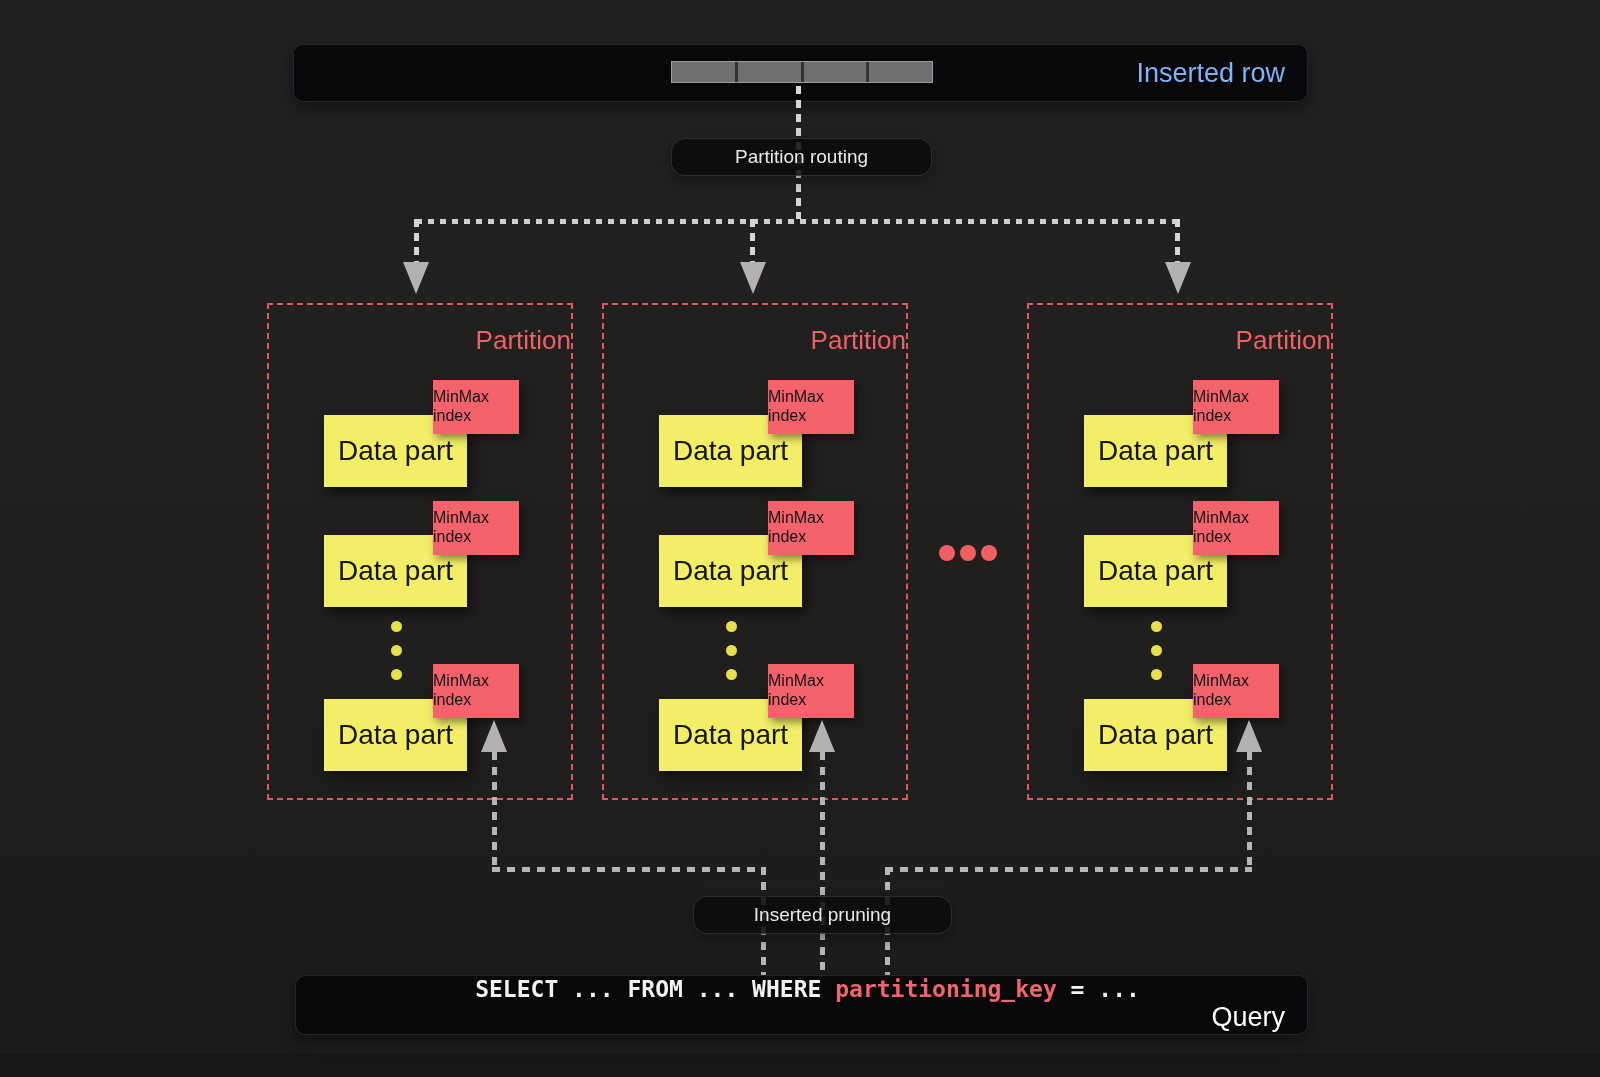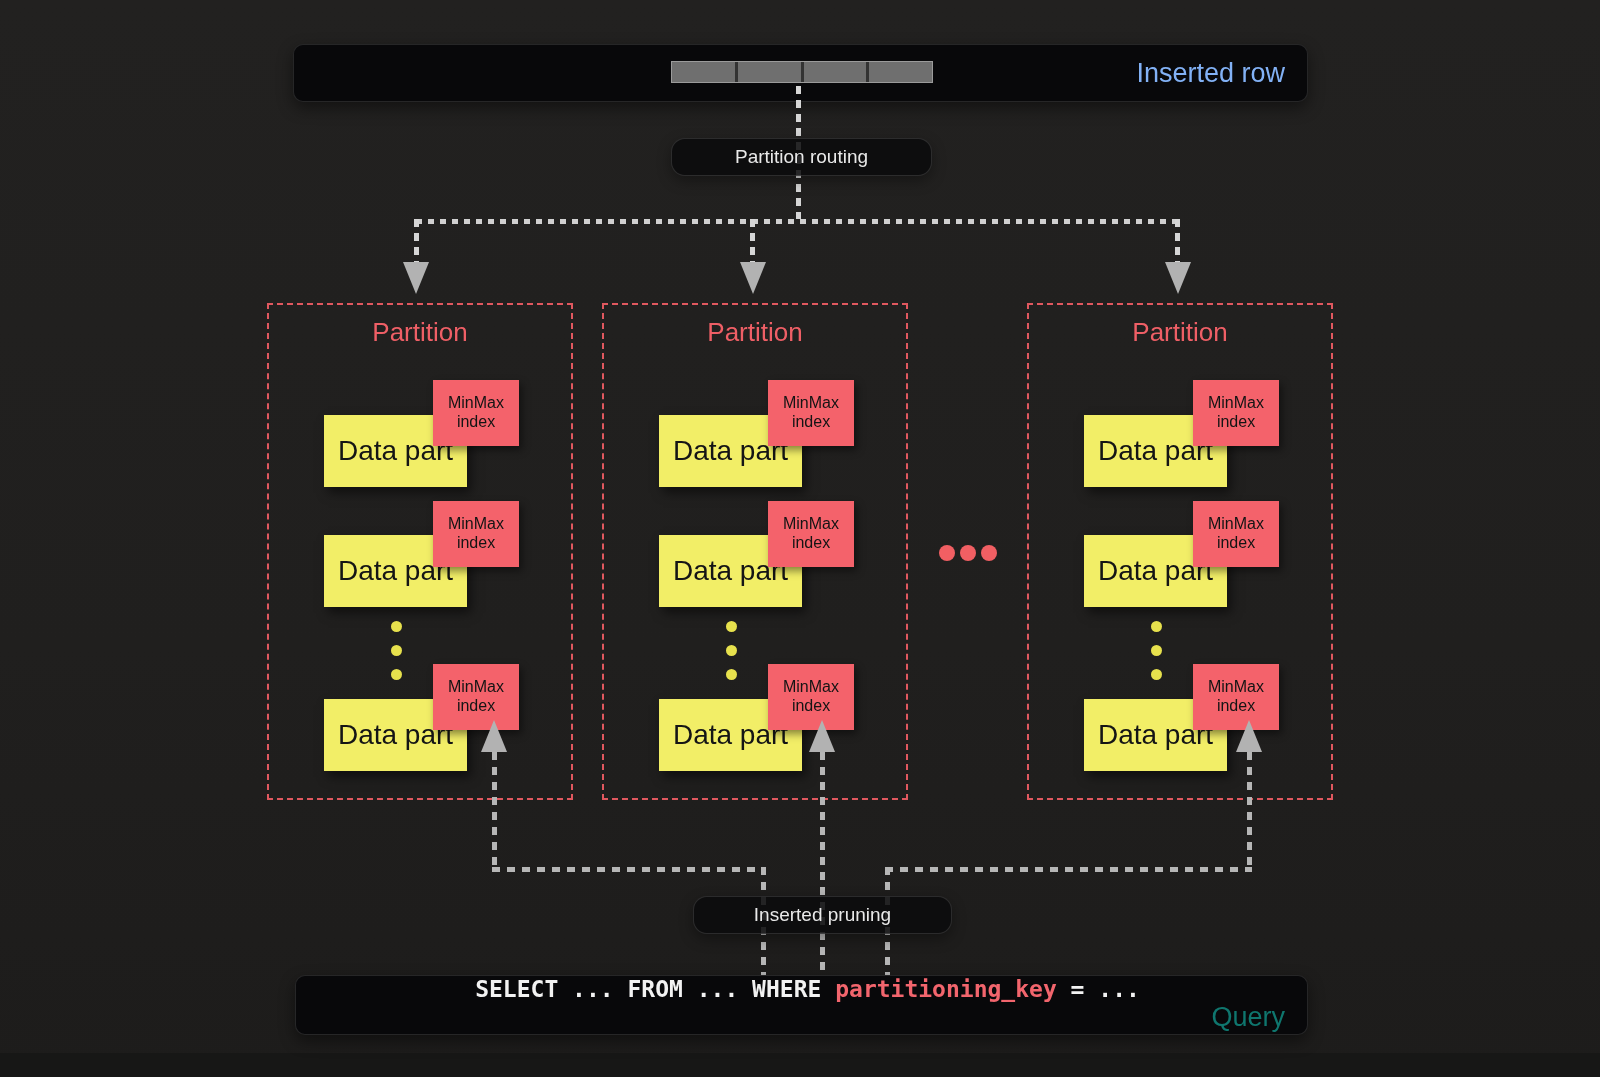--- a/index.html
+++ b/index.html
@@ -34,7 +34,7 @@
   
   .partition{position:absolute;top:303px;width:306px;height:497px;border:2px dashed #e0585f;box-sizing:border-box;z-index:3;}
   .p-left{left:267px;} .p-mid{left:602px;} .p-right{left:1027px;}
-  .partition-title{margin-top:12px;text-align:center;color:#ef5f66;font-size:26px;}
+  .partition-title{margin-top:20px;text-align:right;color:#ef5f66;font-size:26px;}
 
   .minmax{position:absolute;left:164px;width:86px;height:66px;background:#f4626b;color:#141414;font-size:16px;line-height:1.18;display:flex;align-items:center;justify-content:center;text-align:center;z-index:3;box-shadow:3px 4px 8px rgba(0,0,0,0.45);}
   .mm1{top:75px;} .mm2{top:196px;} .mm3{top:359px;}

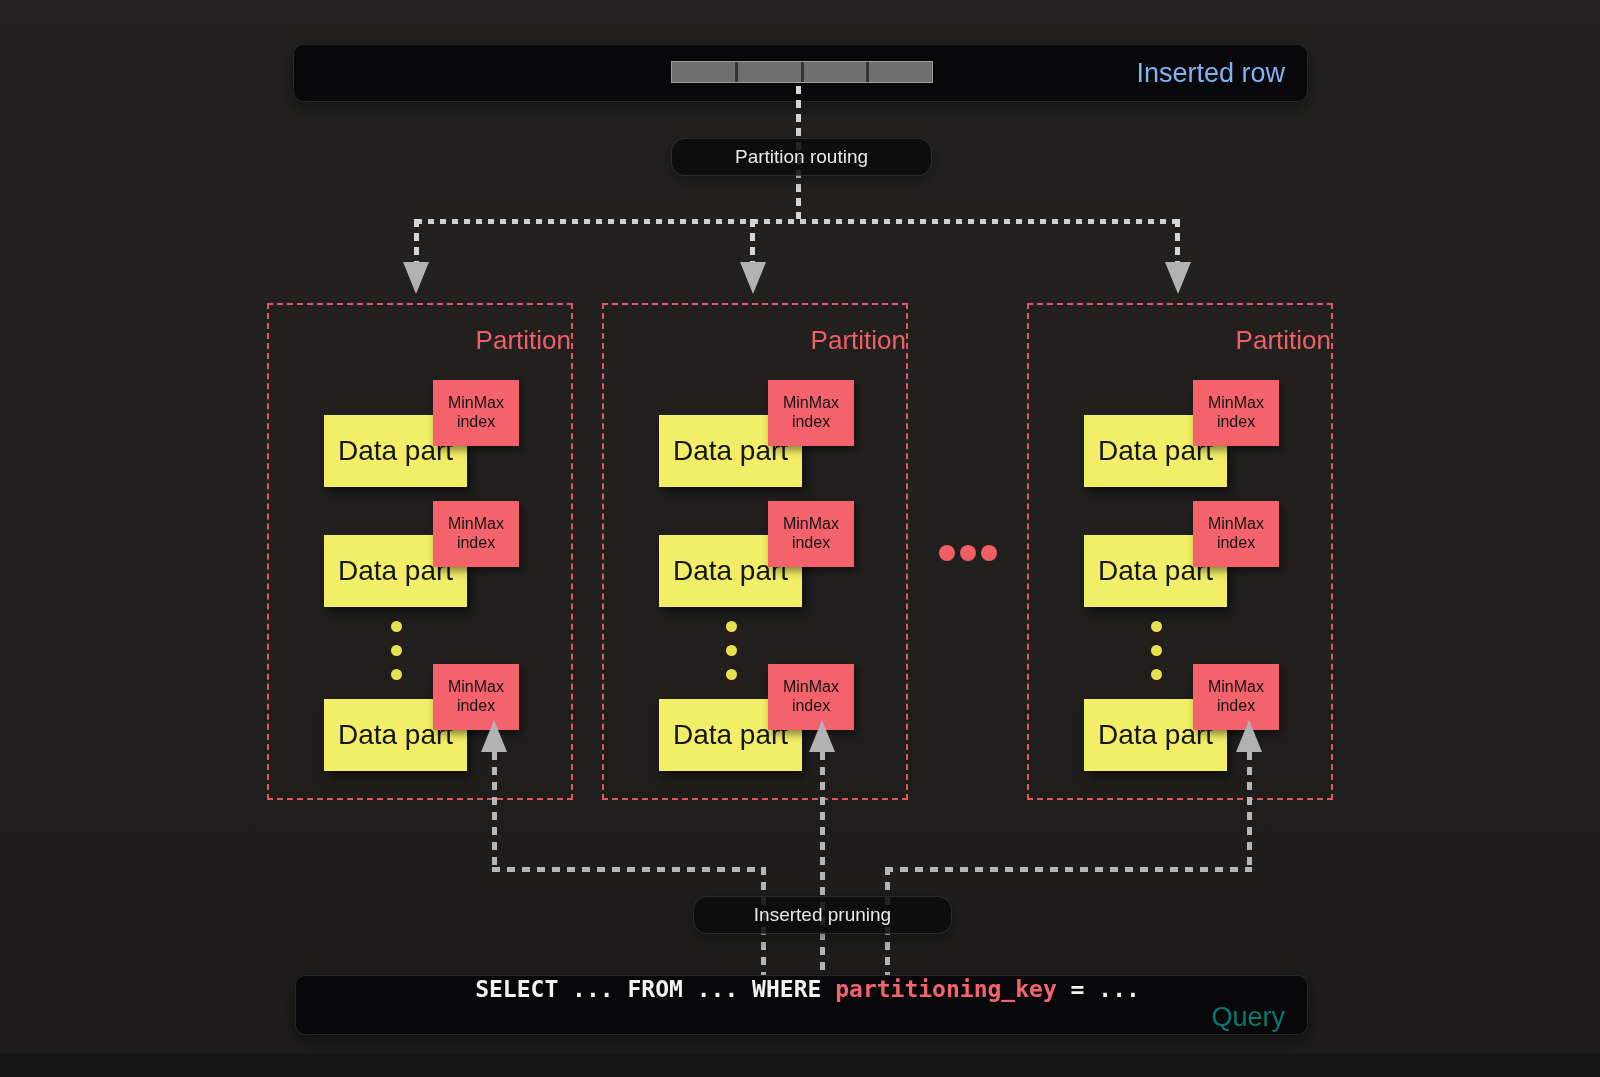--- a/index.html
+++ b/index.html
@@ -36,7 +36,7 @@
   .p-left{left:267px;} .p-mid{left:602px;} .p-right{left:1027px;}
   .partition-title{margin-top:20px;text-align:right;color:#ef5f66;font-size:26px;}
 
-  .minmax{position:absolute;left:164px;width:86px;height:66px;background:#f4626b;color:#141414;font-size:16px;line-height:1.18;display:flex;align-items:center;justify-content:center;text-align:center;z-index:3;box-shadow:3px 4px 8px rgba(0,0,0,0.45);}
+  .minmax{position:absolute;left:164px;width:86px;height:54px;background:#f4626b;color:#141414;font-size:16px;line-height:1.18;display:flex;align-items:center;justify-content:center;text-align:left;z-index:3;box-shadow:3px 4px 8px rgba(0,0,0,0.45);}
   .mm1{top:75px;} .mm2{top:196px;} .mm3{top:359px;}
   .datapart{position:absolute;left:55px;width:143px;height:72px;background:#f2ee67;color:#151515;font-size:28px;display:flex;align-items:center;justify-content:center;z-index:2;box-shadow:4px 6px 10px rgba(0,0,0,0.5);}
   .dp1{top:110px;} .dp2{top:230px;} .dp3{top:394px;}

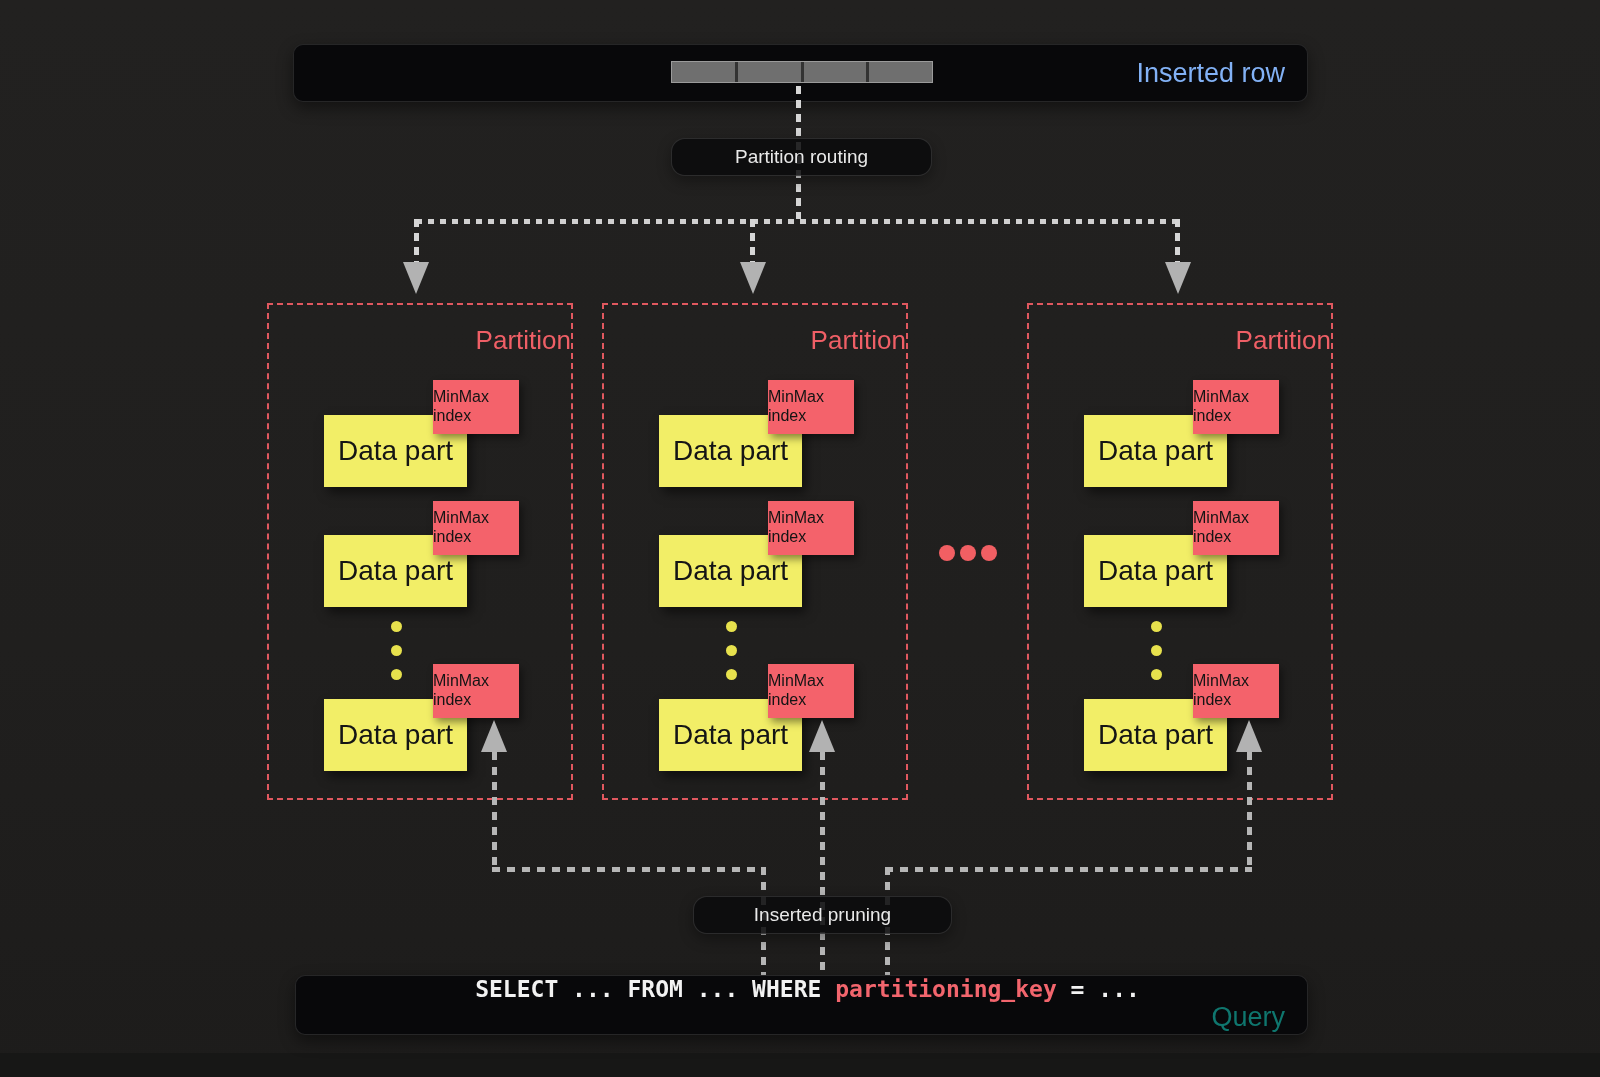--- a/index.html
+++ b/index.html
@@ -49,7 +49,7 @@
   
   .sql{font-family:"DejaVu Sans Mono","Liberation Mono",monospace;font-weight:700;font-size:23px;color:#f2f2f2;white-space:pre;}
   .sql-key{color:#f2656d;}
-  .query-label{margin-left:auto;font-size:27px;color:#0f766e;}
+  .query-label{margin-left:auto;font-size:27px;color:#ffffff;}
 </style>
 </head>
 <body>

